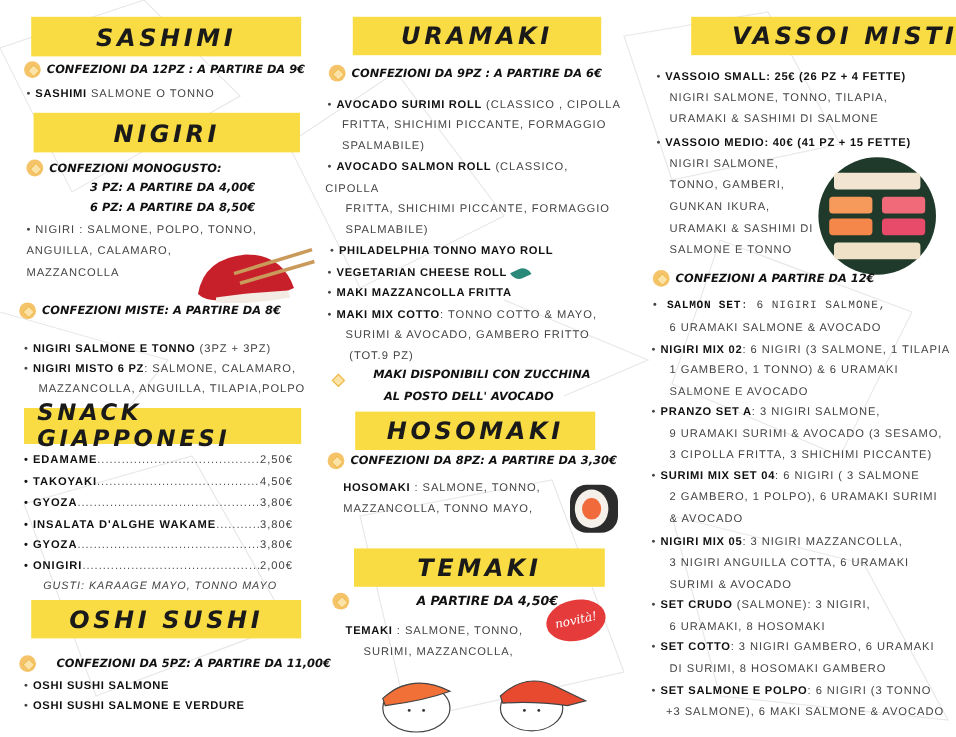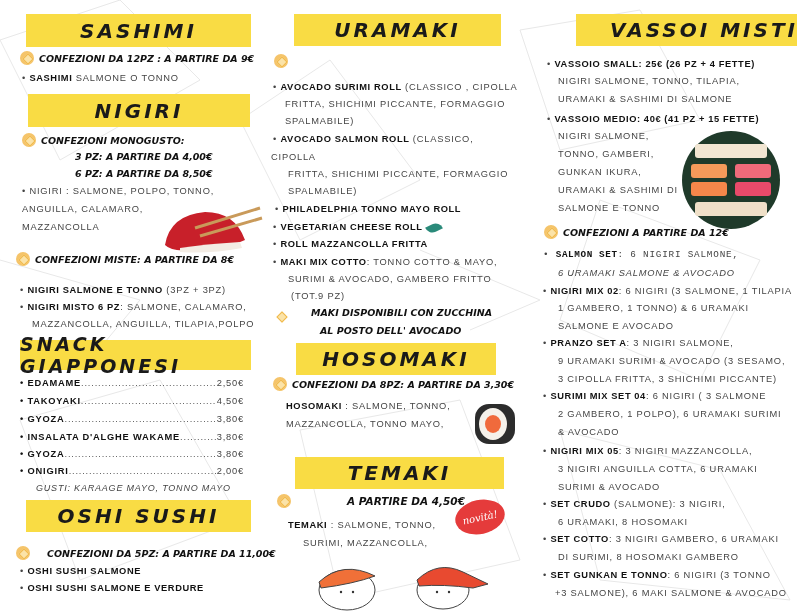--- a/index.html
+++ b/index.html
@@ -127,6 +127,7 @@
 <div class="hdr" style="left:294px;top:14px;width:207px;height:32px;">URAMAKI</div>
 <div class="conf" style="left:274px;top:54px;">
   <span class="dia"></span>
+  <span>CONFEZIONI DA 9PZ : A PARTIRE DA 6€</span>
 </div>
 <div class="line" style="left:273px;top:81px;">• <b>AVOCADO SURIMI ROLL</b><span> (CLASSICO , CIPOLLA</span></div>
 <div class="line" style="left:285px;top:98px;">FRITTA, SHICHIMI PICCANTE, FORMAGGIO</div>

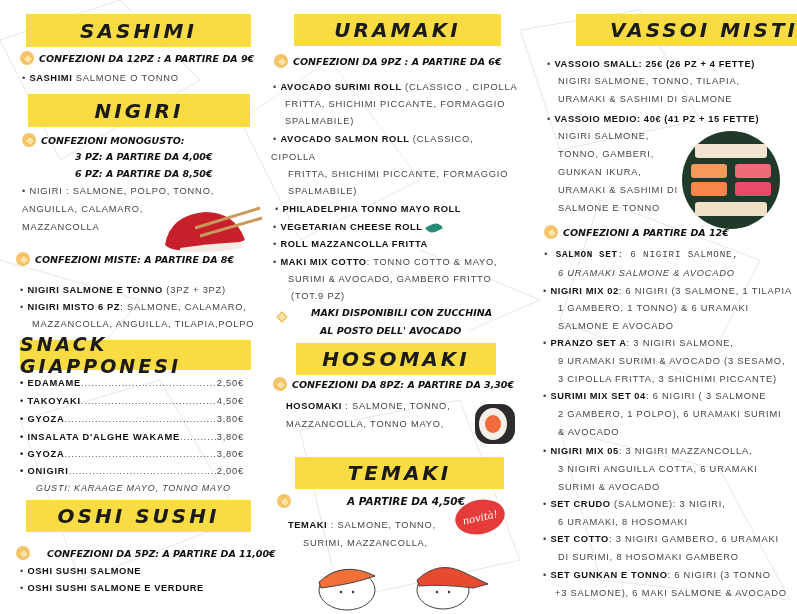--- a/index.html
+++ b/index.html
@@ -138,7 +138,7 @@
 <div class="line" style="left:288px;top:185px;">SPALMABILE)</div>
 <div class="line" style="left:275px;top:203px;">•  <b>PHILADELPHIA TONNO MAYO ROLL</b></div>
 <div class="line" style="left:273px;top:221px;">• <b>VEGETARIAN CHEESE ROLL</b> <span style="display:inline-block;width:16px;height:8px;background:#2a8a7a;border-radius:0 10px 0 10px;transform:rotate(-25deg);vertical-align:middle;"></span></div>
-<div class="line" style="left:273px;top:238px;">• <b>ROLL MAZZANCOLLA FRITTA</b></div>
+<div class="line" style="left:273px;top:238px;">• <b>MAKI MAZZANCOLLA FRITTA</b></div>
 <div class="line" style="left:273px;top:256px;">• <b>MAKI MIX COTTO</b><span>: TONNO COTTO &amp; MAYO,</span></div>
 <div class="line" style="left:288px;top:273px;">SURIMI &amp; AVOCADO, GAMBERO FRITTO</div>
 <div class="line" style="left:291px;top:290px;">(TOT.9 PZ)</div>

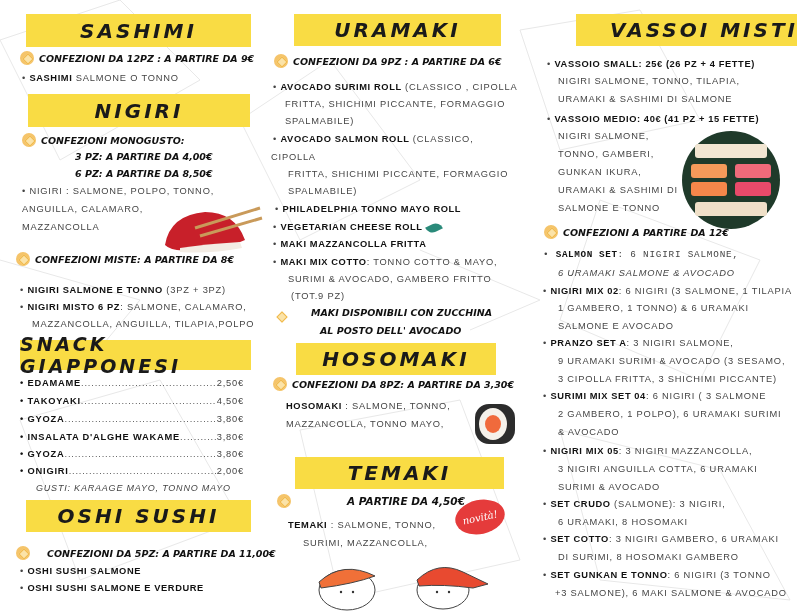--- a/index.html
+++ b/index.html
@@ -207,7 +207,7 @@
 </div>
 
 <div class="line" style="left:543px;top:249px;font-family:Liberation Mono, monospace;">•  <b>SALMON SET</b><span>: 6 NIGIRI SALMONE,</span></div>
-<div class="line" style="left:558px;top:267px;font-style:italic;">6 URAMAKI SALMONE &amp; AVOCADO</div>
+<div class="line" style="left:558px;top:267px;">6 URAMAKI SALMONE &amp; AVOCADO</div>
 
 <div class="line" style="left:543px;top:285px;">•  <b>NIGIRI MIX 02</b><span>: 6 NIGIRI (3 SALMONE, 1 TILAPIA</span></div>
 <div class="line" style="left:558px;top:302px;">1 GAMBERO, 1 TONNO) &amp; 6 URAMAKI</div>

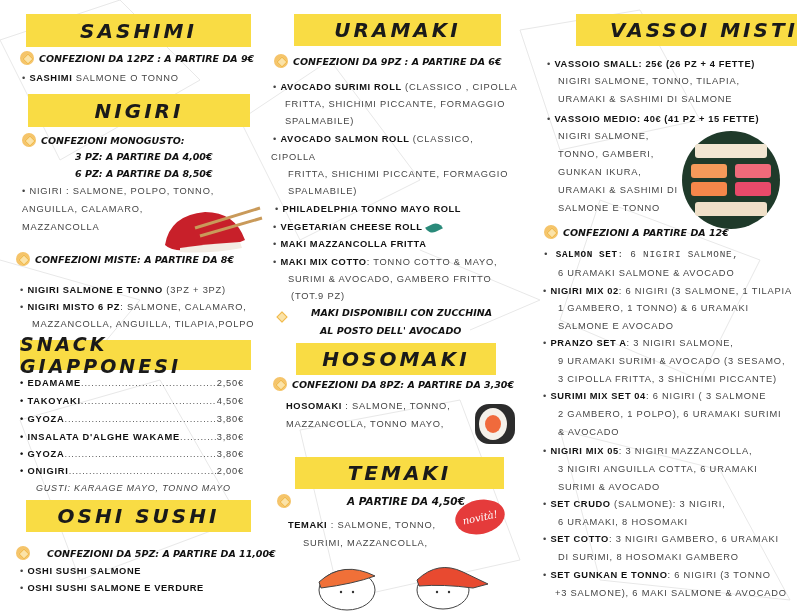--- a/index.html
+++ b/index.html
@@ -82,7 +82,7 @@
 <div class="line" style="left:20px;top:301px;">• <b>NIGIRI MISTO 6 PZ</b><span>: SALMONE, CALAMARO,</span></div>
 <div class="line" style="left:32px;top:318px;">MAZZANCOLLA,  ANGUILLA, TILAPIA,POLPO</div>
 
-<div class="hdr" style="left:20px;top:340px;width:231px;height:30px;font-size:19px;">SNACK GIAPPONESI</div>
+<div class="hdr" style="left:20px;top:340px;width:231px;height:30px;font-size:19px;padding-left:11px;">SNACK GIAPPONESI</div>
 <div class="snack" style="top:377px;">
     <span class="nm">• <span>EDAMAME</span></span>
     <span class="dots"></span>

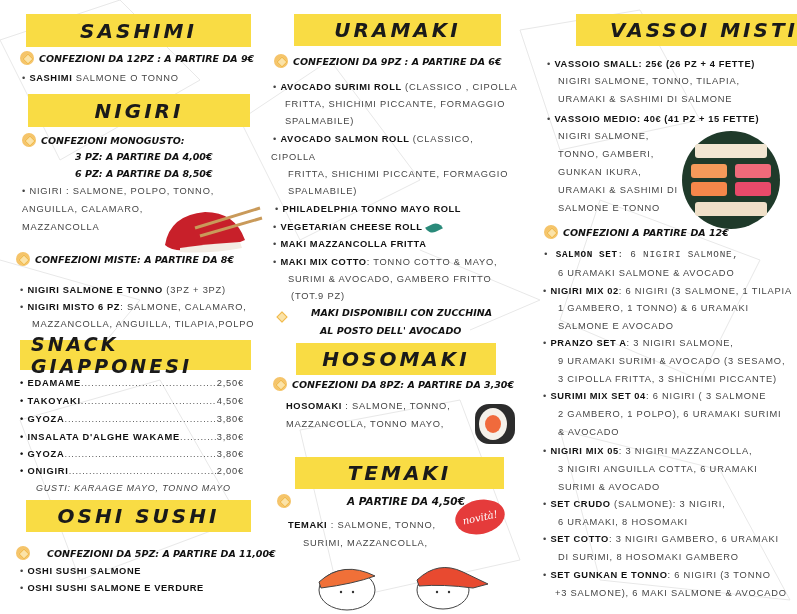--- a/index.html
+++ b/index.html
@@ -231,7 +231,7 @@
 <div class="line" style="left:543px;top:533px;">•  <b>SET COTTO</b><span>: 3 NIGIRI GAMBERO, 6 URAMAKI</span></div>
 <div class="line" style="left:558px;top:551px;">DI SURIMI, 8 HOSOMAKI GAMBERO</div>
 
-<div class="line" style="left:543px;top:569px;">•  <b>SET GUNKAN E TONNO</b><span>: 6 NIGIRI (3 TONNO</span></div>
+<div class="line" style="left:543px;top:569px;">•  <b>SET SALMONE E POLPO</b><span>: 6 NIGIRI (3 TONNO</span></div>
 <div class="line" style="left:555px;top:587px;">+3 SALMONE), 6 MAKI SALMONE &amp; AVOCADO</div>
 
 

